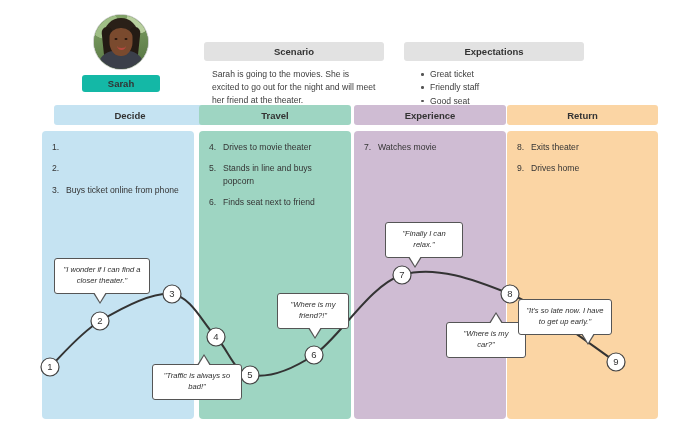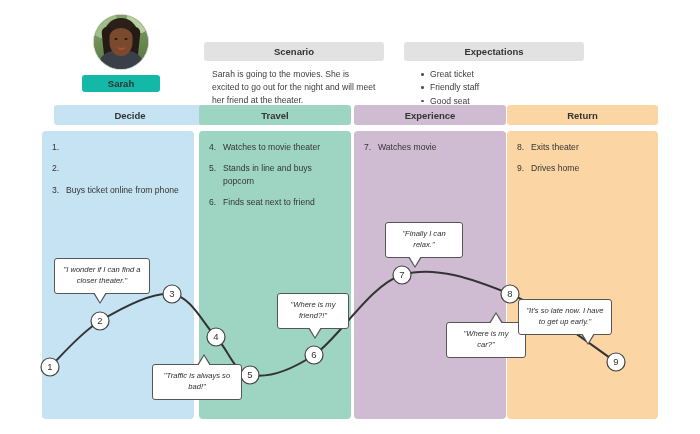--- a/index.html
+++ b/index.html
@@ -315,7 +315,7 @@
       <div class="band-steps">
         <div class="step">
           <span class="step-num">4.</span>
-          <span class="step-text">Watches to movie theater</span>
+          <span class="step-text">Drives to movie theater</span>
         </div>
         <div class="step">
           <span class="step-num">5.</span>

